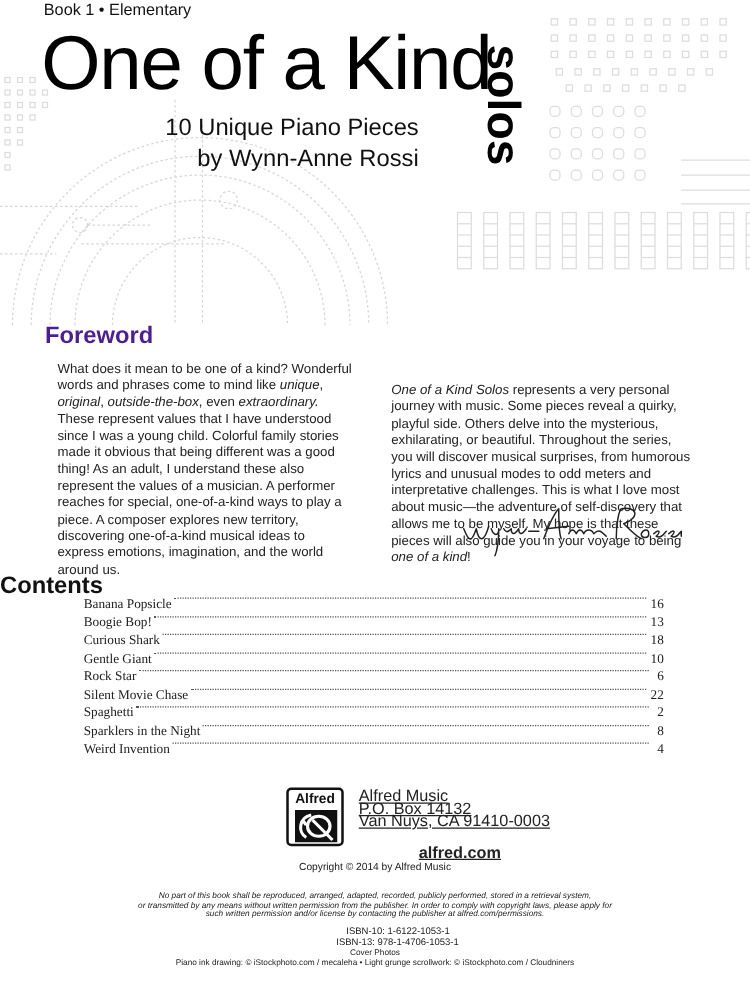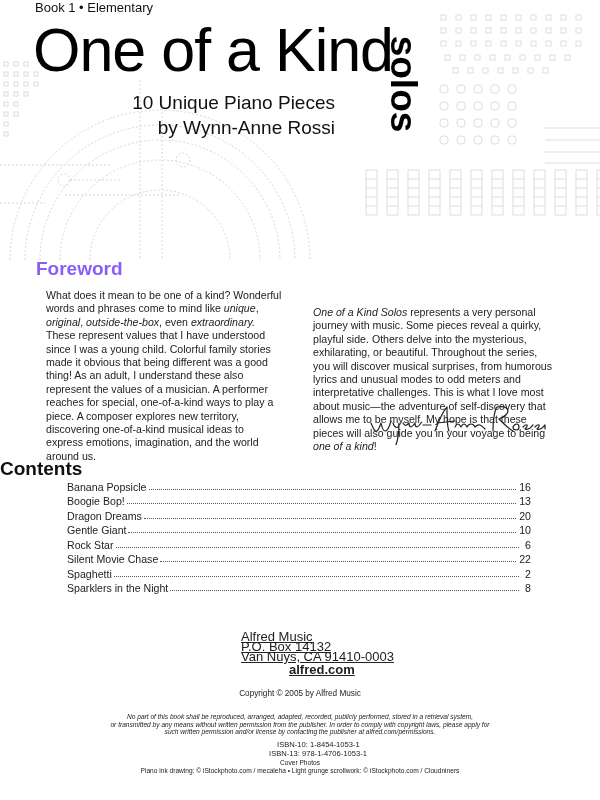--- a/index.html
+++ b/index.html
@@ -15,7 +15,7 @@
     .subtitle { position: absolute; right: 265px; top: 92px; font-size: 19px; color: #111; white-space: nowrap; }
     .byline { position: absolute; right: 265px; top: 117px; font-size: 19px; text-align: center; color: #111; white-space: nowrap; }
 
-    .foreword-heading { position: absolute; left: 36px; top: 258px; font-size: 19px; font-weight: 700; color: #8b5cf6; }
+    .foreword-heading { position: absolute; left: 36px; top: 258px; font-size: 19px; font-weight: 700; color: #4c1d95; }
     .col { position: absolute; font-size: 10.6px; line-height: 13.4px; color: #222; }
     .col-left { left: 36px; top: 279px; width: 256px; }
     .col-right { left: 303px; top: 296px; width: 262px; }

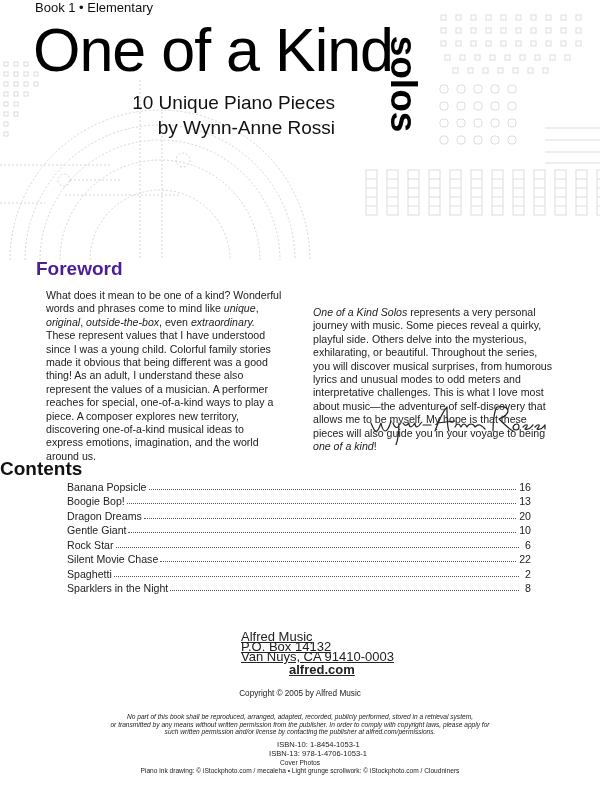--- a/index.html
+++ b/index.html
@@ -27,7 +27,7 @@
     .contents-heading { position: absolute; left: 0; width: 600px; top: 458px; text-align: left; font-size: 19px; font-weight: 700; color: #111; }
     .contents-heading span { margin-left: 0; }
     .toc { position: absolute; left: 67px; top: 478px; width: 464px; list-style: none; }
-    .toc li { display: flex; align-items: flex-end; height: 14.5px; font-size: 10.6px; color: #222; }
+    .toc li { display: flex; align-items: flex-start; height: 14.5px; font-size: 10.6px; color: #222; font-family: Liberation Serif, serif; }
     .toc .title { white-space: nowrap; padding-right: 2px; }
     .toc .dots { flex: 1; border-bottom: 1px dotted #555; margin-bottom: 3px; height: 1px; }
     .toc .page { padding-left: 3px; min-width: 12px; text-align: right; }

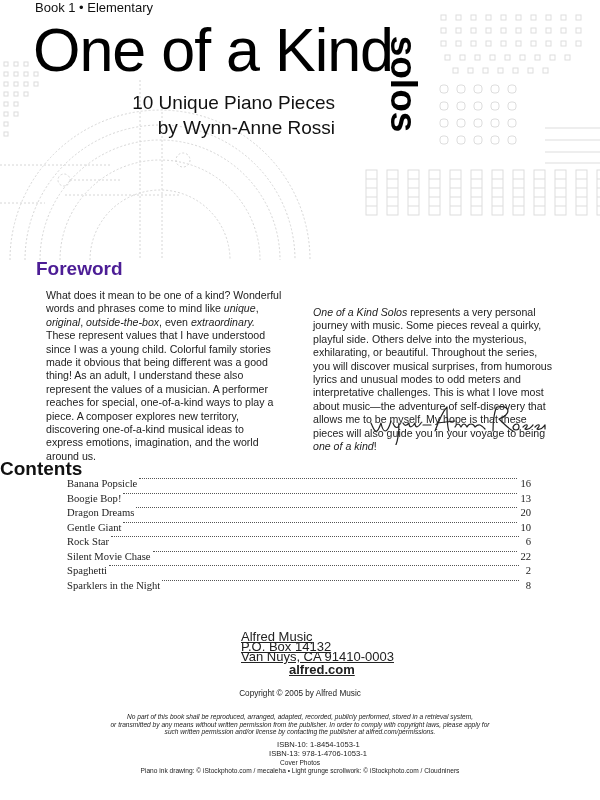--- a/index.html
+++ b/index.html
@@ -266,6 +266,11 @@
       <span class="page">13</span>
     </li>
     <li>
+      <span class="title">Curious Shark</span>
+      <span class="dots"></span>
+      <span class="page">18</span>
+    </li>
+    <li>
       <span class="title">Dragon Dreams</span>
       <span class="dots"></span>
       <span class="page">20</span>

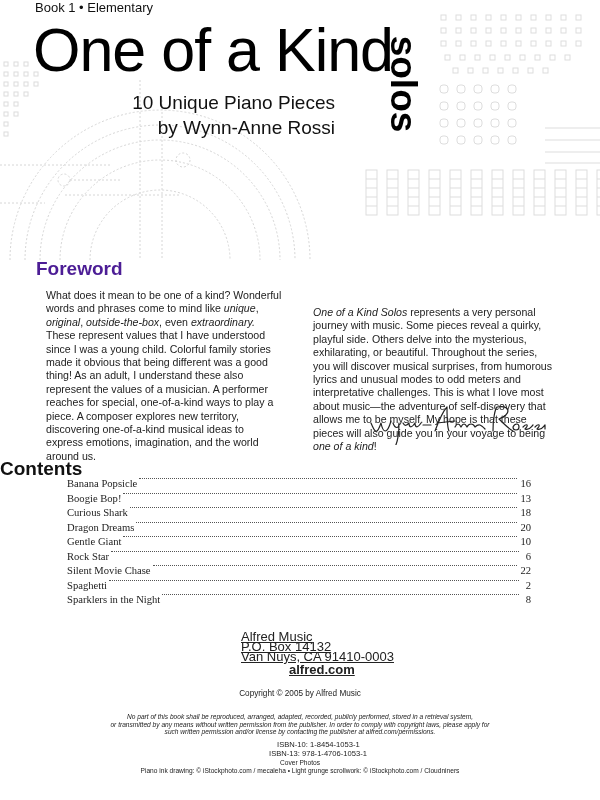--- a/index.html
+++ b/index.html
@@ -271,11 +271,6 @@
       <span class="page">18</span>
     </li>
     <li>
-      <span class="title">Dragon Dreams</span>
-      <span class="dots"></span>
-      <span class="page">20</span>
-    </li>
-    <li>
       <span class="title">Gentle Giant</span>
       <span class="dots"></span>
       <span class="page">10</span>

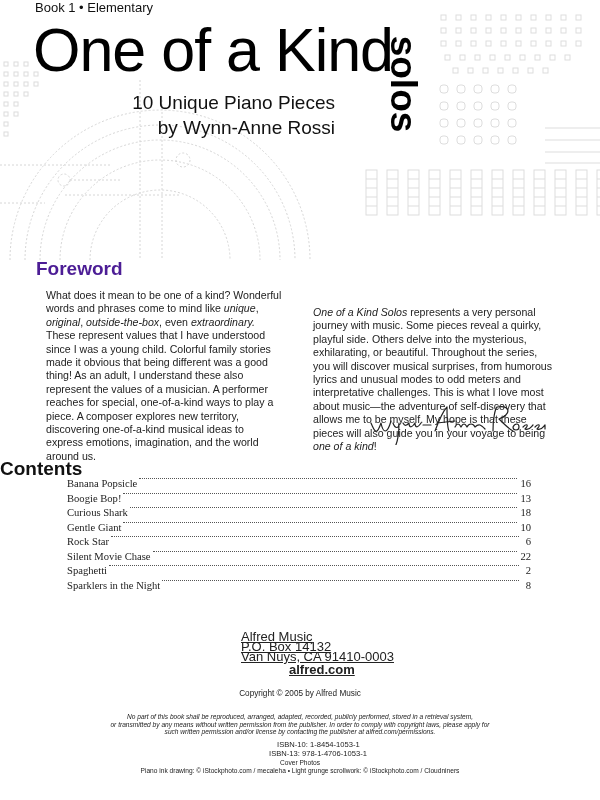--- a/index.html
+++ b/index.html
@@ -295,6 +295,11 @@
       <span class="dots"></span>
       <span class="page">8</span>
     </li>
+    <li>
+      <span class="title">Weird Invention</span>
+      <span class="dots"></span>
+      <span class="page">4</span>
+    </li>
   </ul>
 
 <div class="publisher">

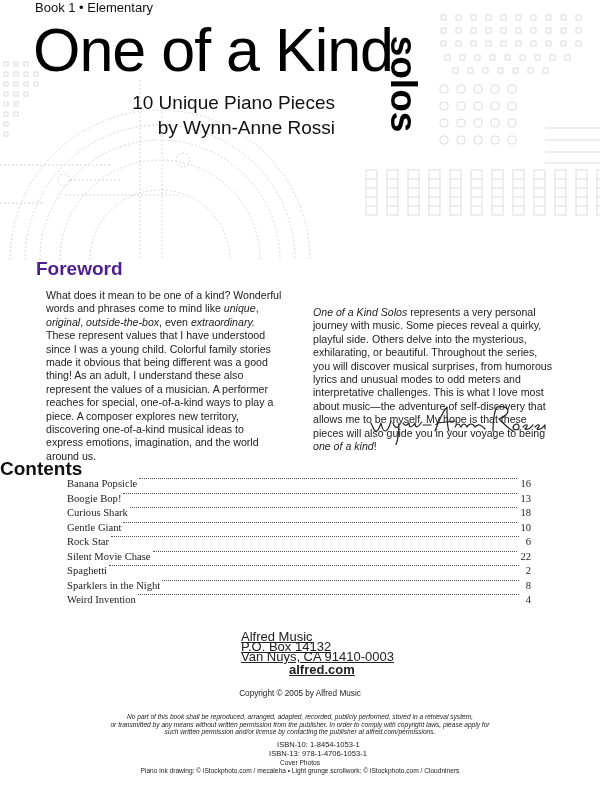--- a/index.html
+++ b/index.html
@@ -303,6 +303,15 @@
   </ul>
 
 <div class="publisher">
+  <div class="logo">
+    <div class="logo-text">Alfred</div>
+    <svg width="34" height="26" viewBox="0 0 34 26">
+      <rect x="0" y="0" width="34" height="26" fill="#111"></rect>
+      <path d="M 9 22 C 2 18, 3 6, 13 4 M 6 8 L 9 12" stroke="#fff" stroke-width="2.5" fill="none"></path>
+      <ellipse cx="19" cy="13" rx="9" ry="8" stroke="#fff" stroke-width="2.5" fill="none"></ellipse>
+      <line x1="14" y1="8" x2="30" y2="24" stroke="#fff" stroke-width="2.5"></line>
+    </svg>
+  </div>
   <div class="pub-info">
     <div>Alfred Music</div>
     <div>P.O. Box 14132</div>

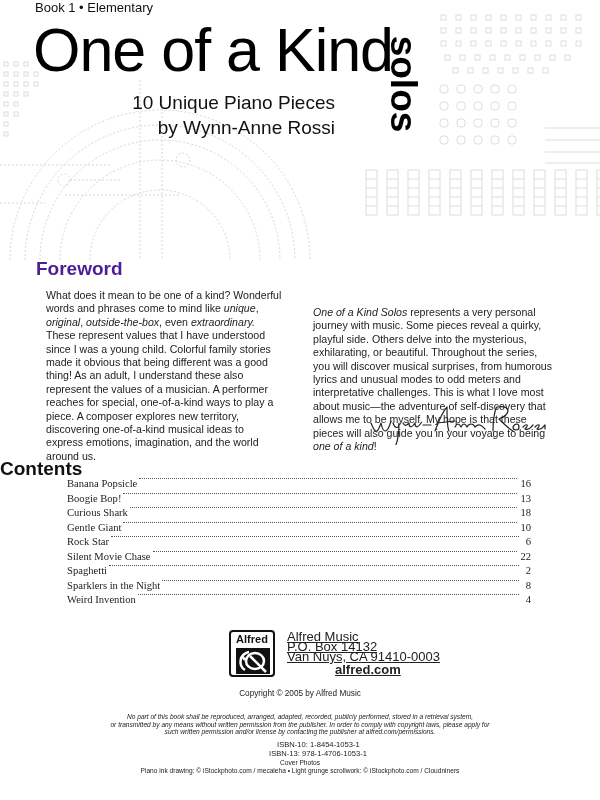--- a/index.html
+++ b/index.html
@@ -37,7 +37,7 @@
     .logo-text { position: absolute; top: 1px; left: 0; width: 100%; text-align: center; font-size: 11px; font-weight: 700; color: #111; }
     .logo svg { position: absolute; left: 5px; top: 16px; }
     .pub-info { margin-left: 12px; margin-top: 2px; font-size: 13px; line-height: 10px; color: #222; text-decoration: underline; }
-    .pub-info .web { font-weight: 700; margin-top: 3px; padding-left: 48px; }
+    .pub-info .web { font-weight: 700; margin-top: 15px; padding-left: 48px; }
 
     .copyright { position: absolute; left: 0; width: 600px; top: 689px; text-align: center; font-size: 8.2px; line-height: 9.5px; color: #222; }
     .legal { position: absolute; left: 0; width: 600px; top: 713px; text-align: center; font-size: 6.6px; line-height: 7.6px; font-style: italic; color: #222; }

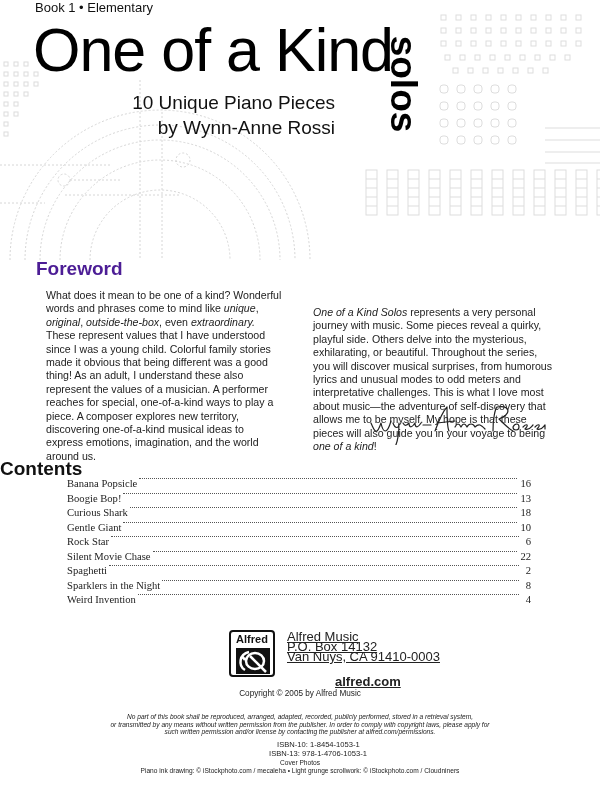--- a/index.html
+++ b/index.html
@@ -321,7 +321,7 @@
 </div>
 
 <div class="copyright">
-  <div>Copyright © 2005 by Alfred Music</div>
+  <div>Copyright © 2014 by Alfred Music</div>
 </div>
 <div class="legal">
   <div>No part of this book shall be reproduced, arranged, adapted, recorded, publicly performed, stored in a retrieval system,</div>

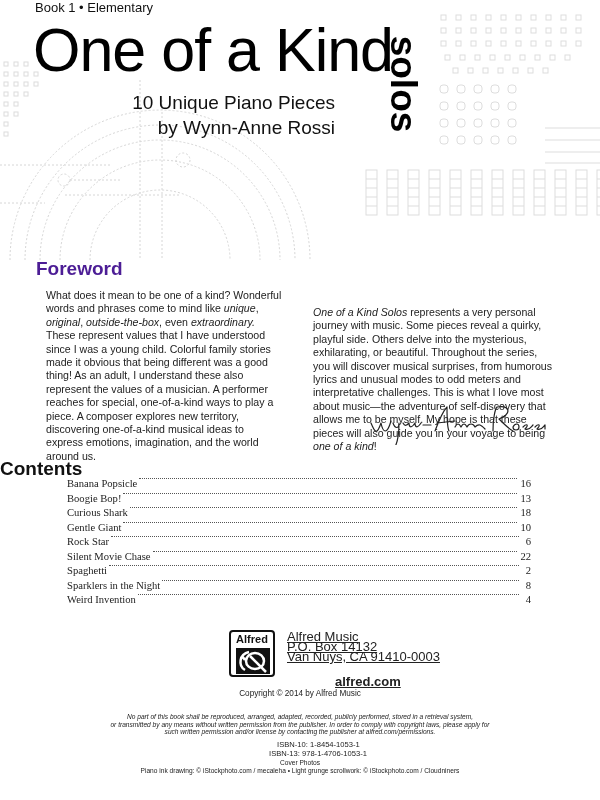--- a/index.html
+++ b/index.html
@@ -330,7 +330,7 @@
 </div>
 <div class="isbn">
   <div class="inner">
-    <div style="padding-left:8px">ISBN-10: 1-8454-1053-1</div>
+    <div style="padding-left:8px">ISBN-10: 1-6122-1053-1</div>
     <div>ISBN-13: 978-1-4706-1053-1</div>
   </div>
 </div>

